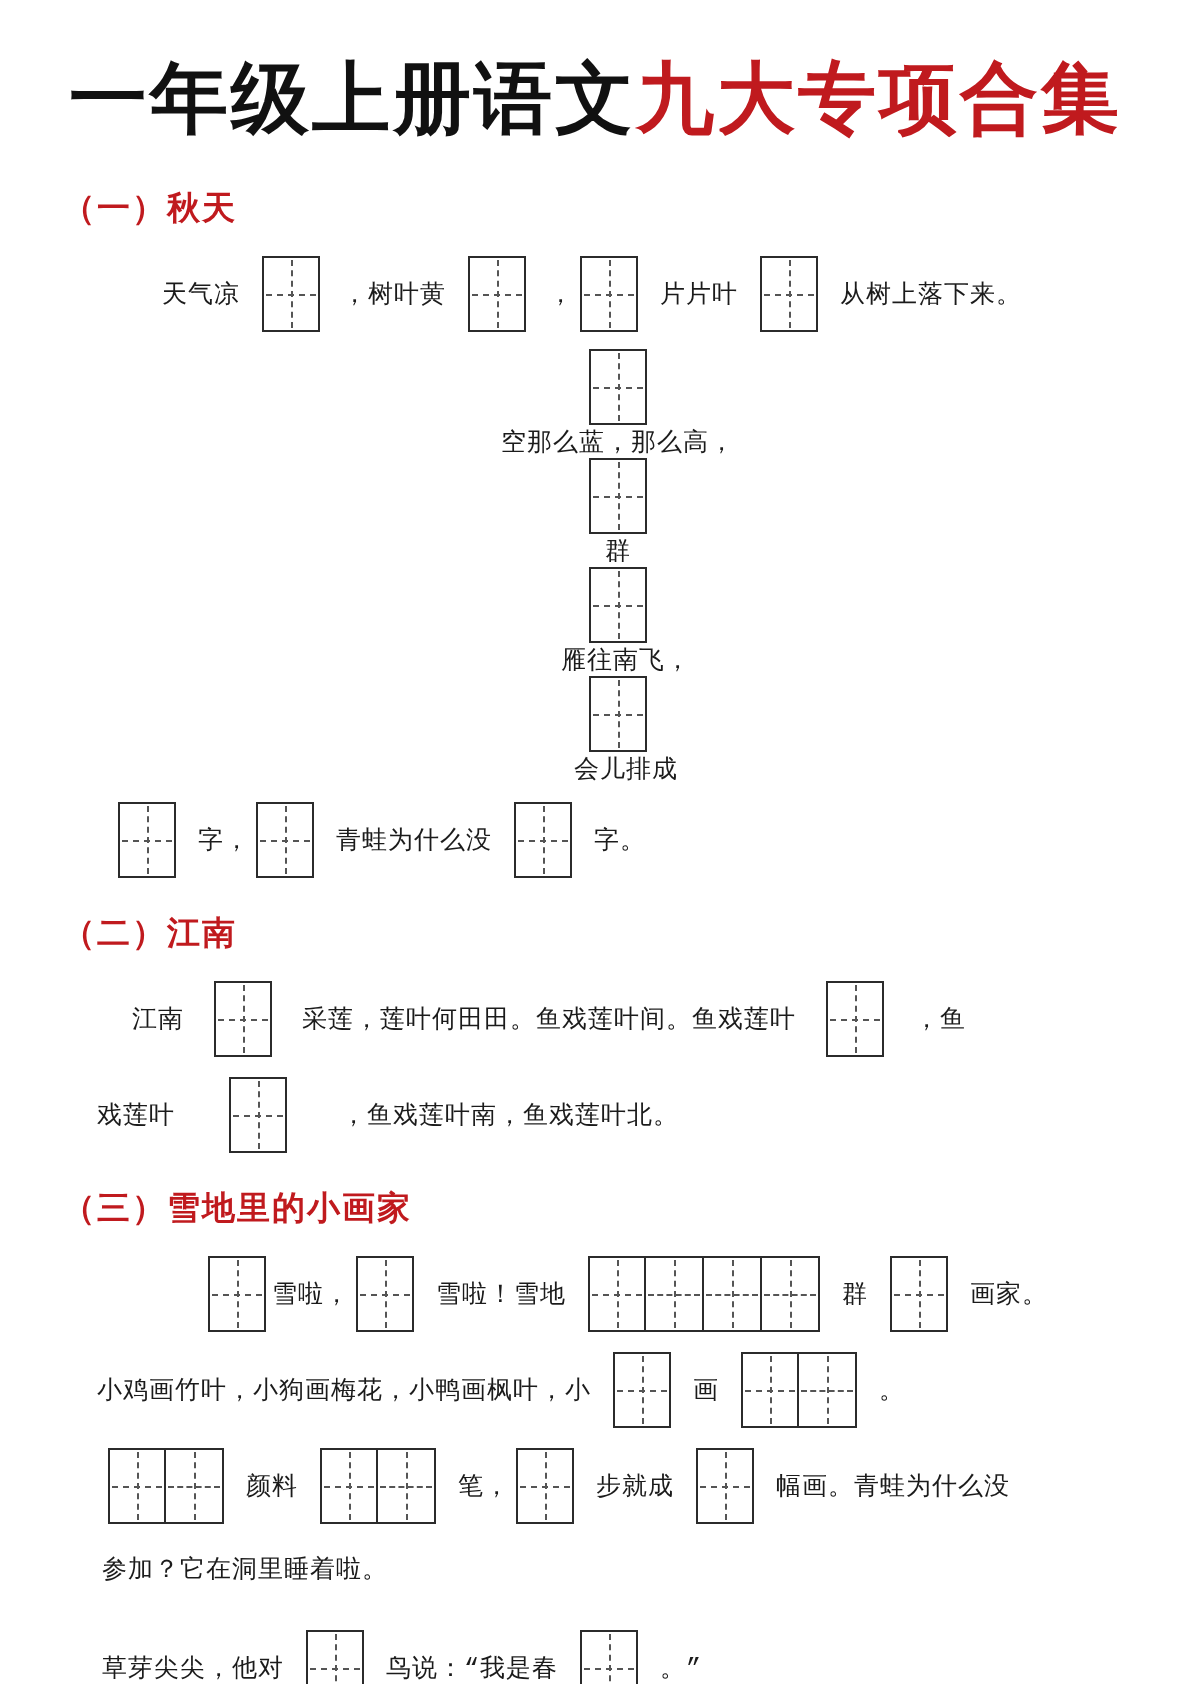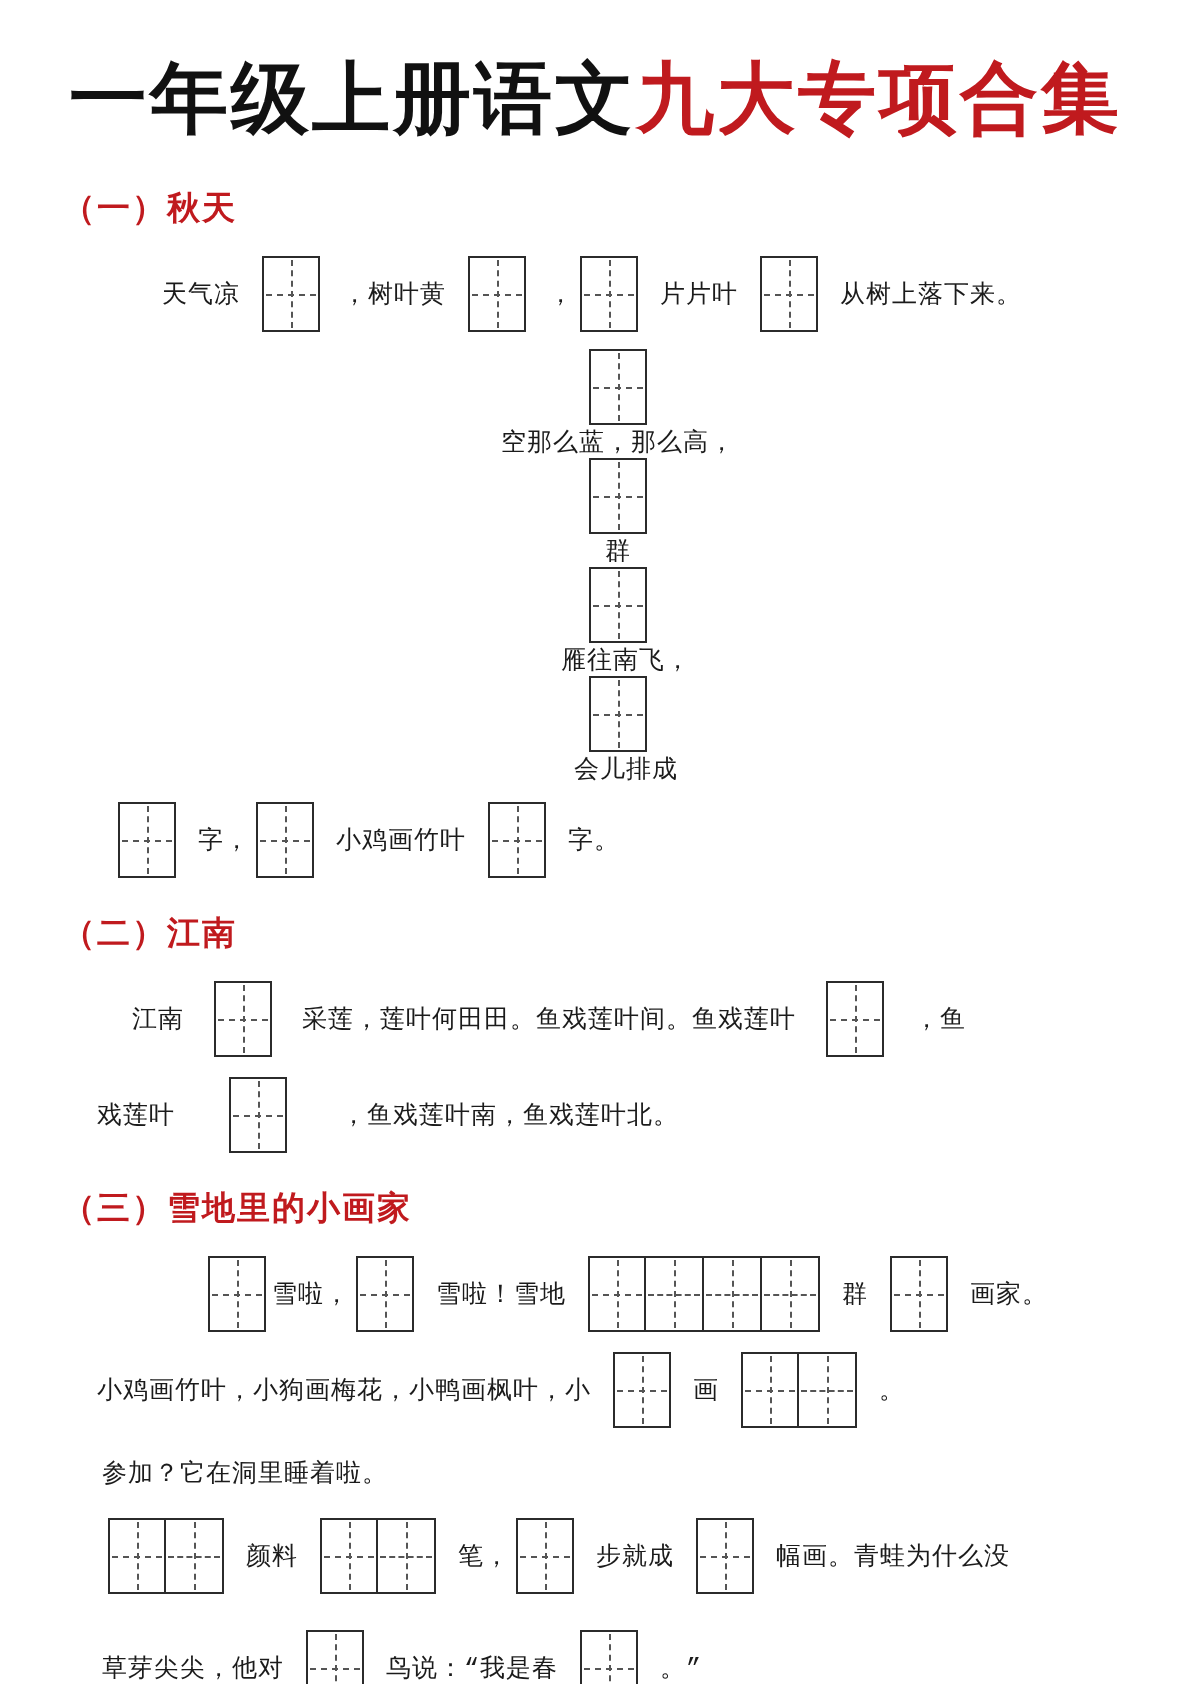--- a/index.html
+++ b/index.html
@@ -142,7 +142,7 @@
           <span class="tz-strip">
             <span class="tz-cell"></span>
           </span>
-          <span class="seg-text"> 小鸡画竹叶 </span>
+          <span class="seg-text"> 青蛙为什么没 </span>
           <span class="tz-strip">
             <span class="tz-cell"></span>
           </span>

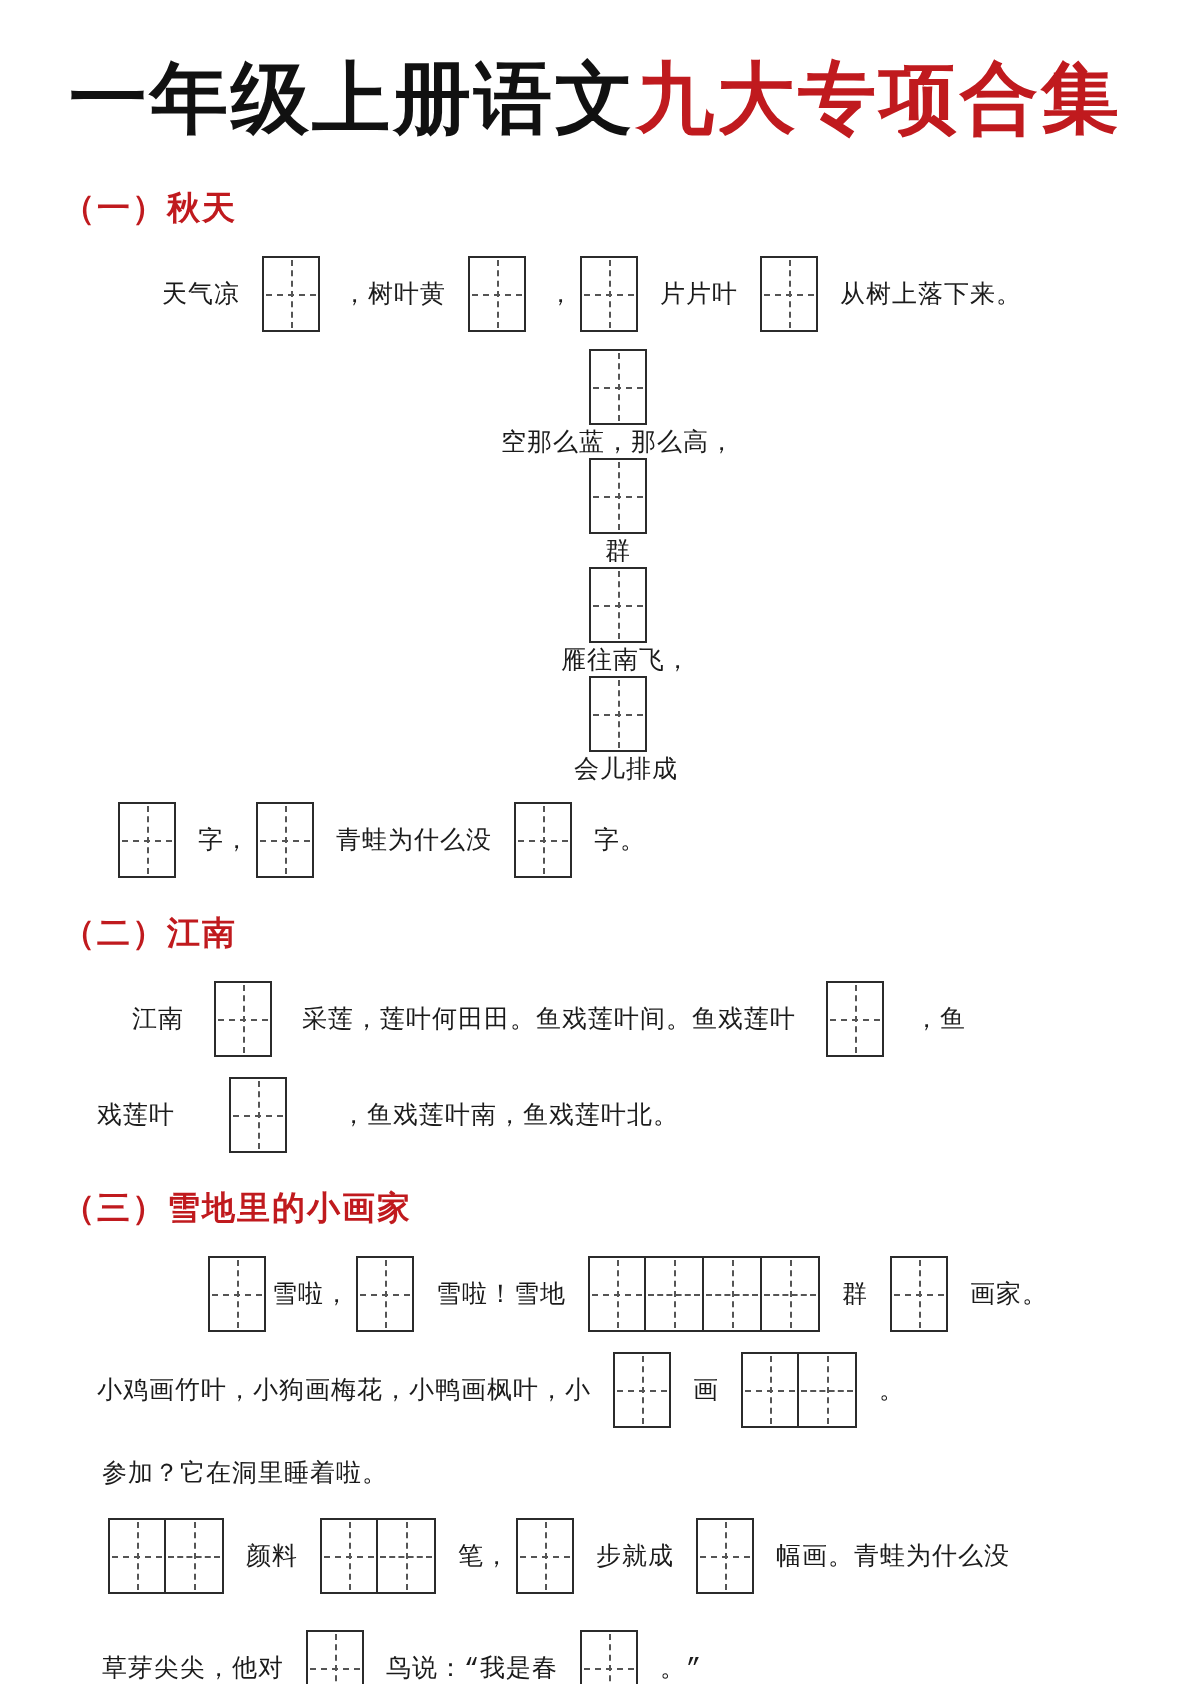--- a/index.html
+++ b/index.html
@@ -205,28 +205,28 @@
           </span>
           <span class="seg-text"> 。</span>
         </div>
+        <div class="line" style="padding-left: 40px;">
+          <span class="tz-strip">
+            <span class="tz-cell"></span>
+            <span class="tz-cell"></span>
+          </span>
+          <span class="seg-text"> 颜料 </span>
+          <span class="tz-strip">
+            <span class="tz-cell"></span>
+            <span class="tz-cell"></span>
+          </span>
+          <span class="seg-text"> 笔，</span>
+          <span class="tz-strip">
+            <span class="tz-cell"></span>
+          </span>
+          <span class="seg-text"> 步就成 </span>
+          <span class="tz-strip">
+            <span class="tz-cell"></span>
+          </span>
+          <span class="seg-text"> 幅画。青蛙为什么没</span>
+        </div>
         <div class="line text-only" style="padding-left: 40px;">
           <span class="seg-text">参加？它在洞里睡着啦。</span>
-        </div>
-        <div class="line" style="padding-left: 40px;">
-          <span class="tz-strip">
-            <span class="tz-cell"></span>
-            <span class="tz-cell"></span>
-          </span>
-          <span class="seg-text"> 颜料 </span>
-          <span class="tz-strip">
-            <span class="tz-cell"></span>
-            <span class="tz-cell"></span>
-          </span>
-          <span class="seg-text"> 笔，</span>
-          <span class="tz-strip">
-            <span class="tz-cell"></span>
-          </span>
-          <span class="seg-text"> 步就成 </span>
-          <span class="tz-strip">
-            <span class="tz-cell"></span>
-          </span>
-          <span class="seg-text"> 幅画。青蛙为什么没</span>
         </div>
       </section>
       <section class="section">

